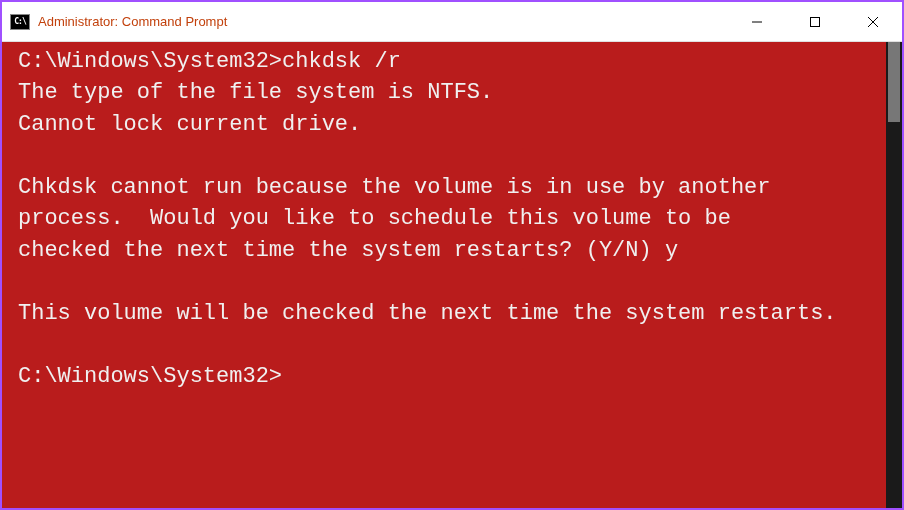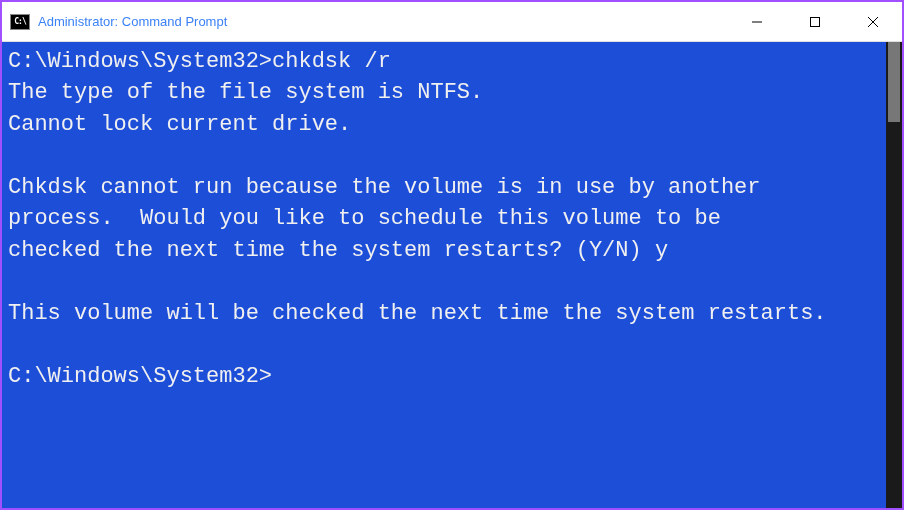--- a/index.html
+++ b/index.html
@@ -42,7 +42,7 @@
     }
     .titlebar-text {
       font-size: 13px;
-      color: #3b82f6;
+      color: #c2410c;
       flex: 1;
     }
     .titlebar-controls {

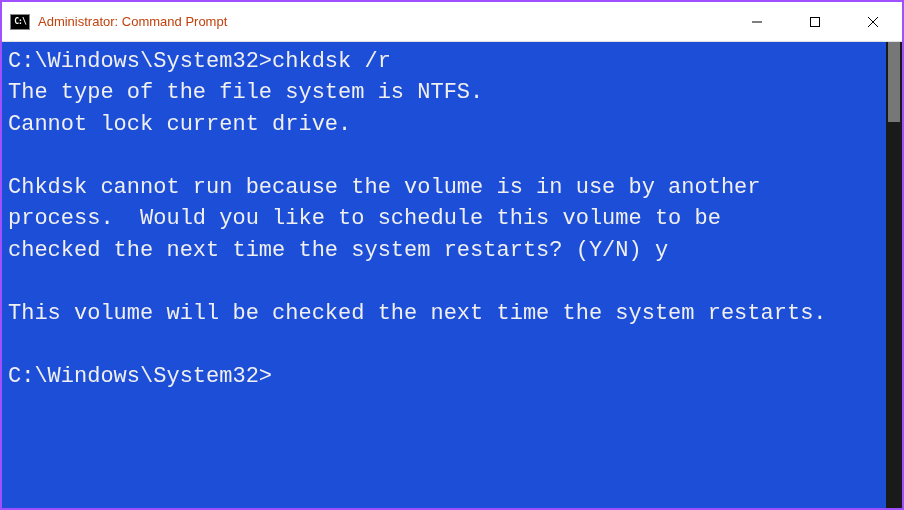--- a/index.html
+++ b/index.html
@@ -66,12 +66,12 @@
     }
     .terminal {
       flex: 1;
-      background: #1d4ed8;
+      background: #b91c1c;
       color: #f0f0f0;
       font-family: Consolas, 'Courier New', monospace;
       font-size: 22px;
       line-height: 1.43;
-      padding: 4px 0 4px 6px;
+      padding: 4px 0 4px 16px;
       white-space: pre-wrap;
       word-break: break-all;
       overflow: hidden;

